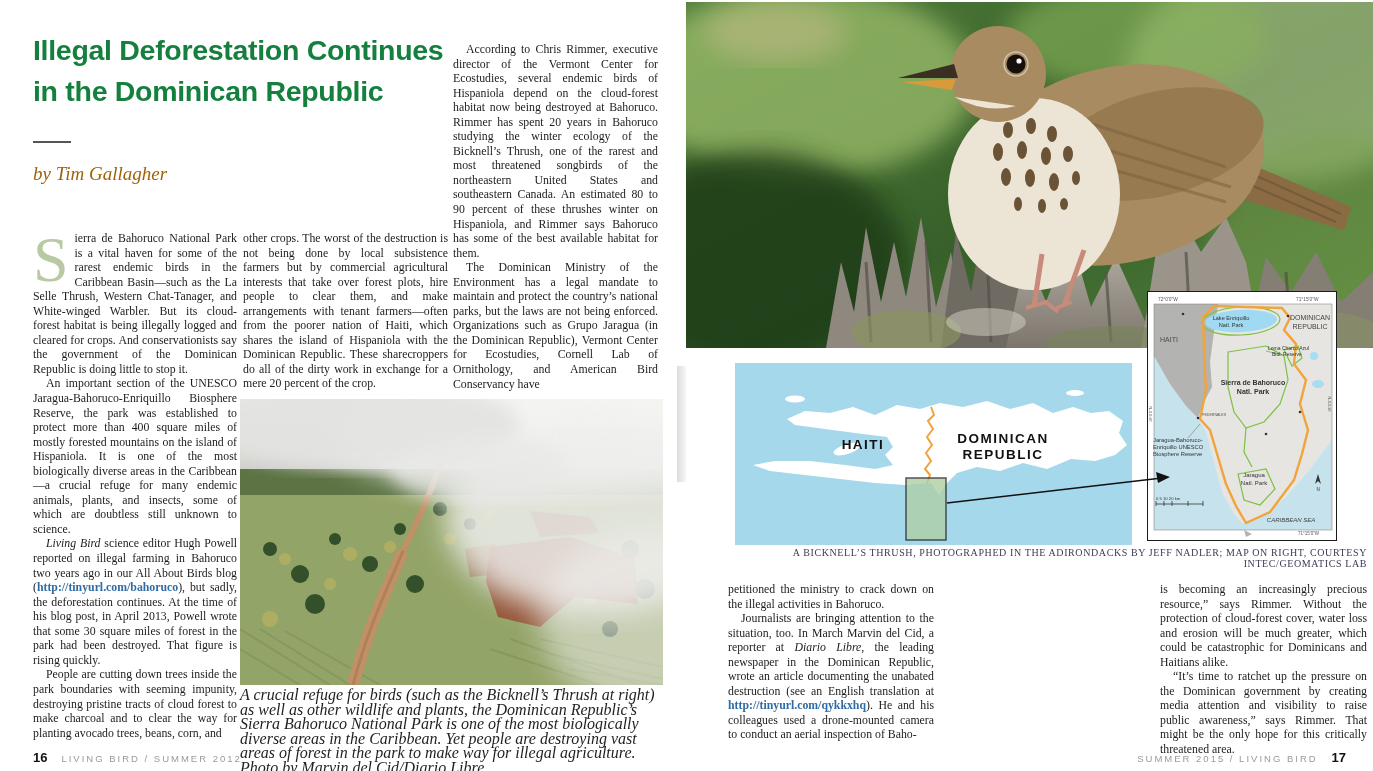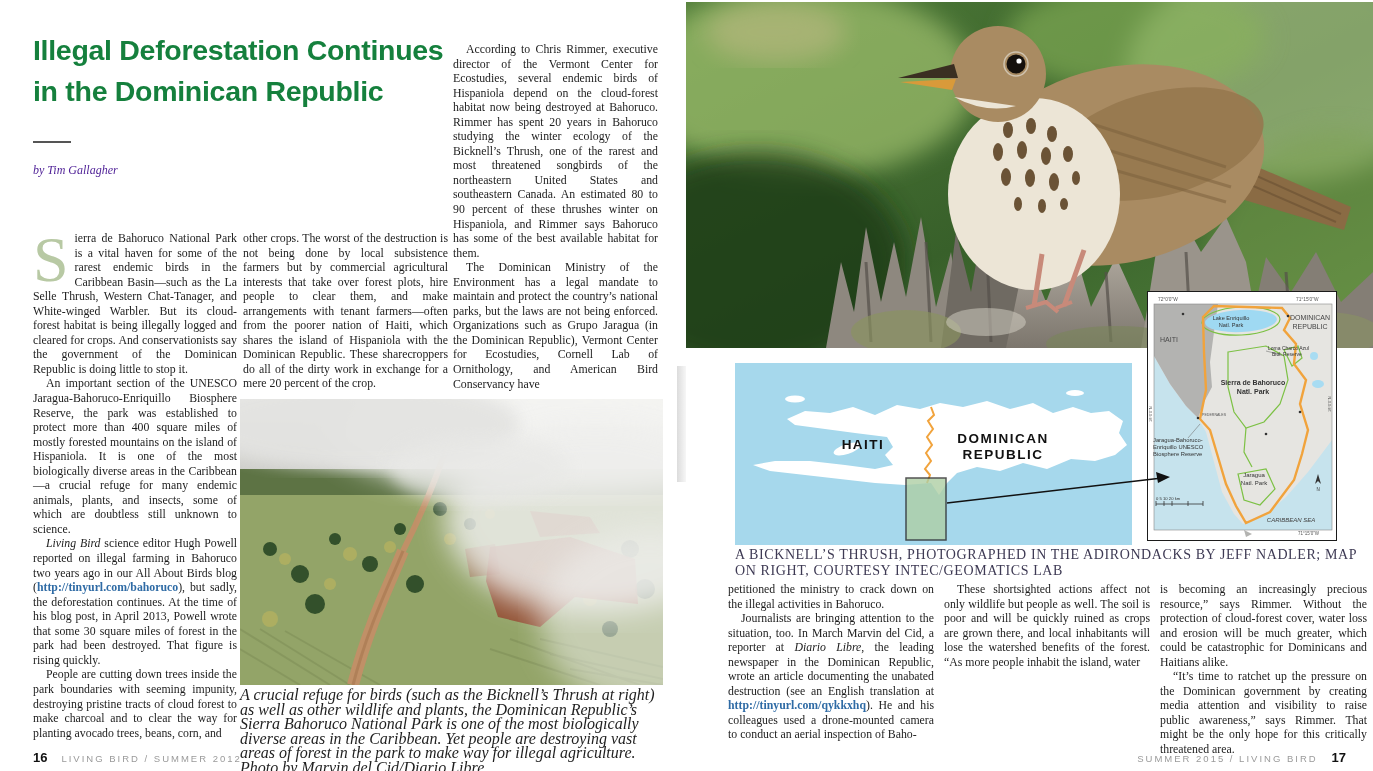--- a/index.html
+++ b/index.html
@@ -17,7 +17,7 @@
   .title-rule { position:absolute; left:33px; top:141px; width:38px; height:2px; background:#555; }
   .byline {
     position:absolute; left:33px; top:163px; font-style:italic;
-    font-size:12px; color:#4c1d95;
+    font-size:19px; color:#a16207;
   }
   .bodycol { position:absolute;margin-top:16px; }
   .bodycol p {

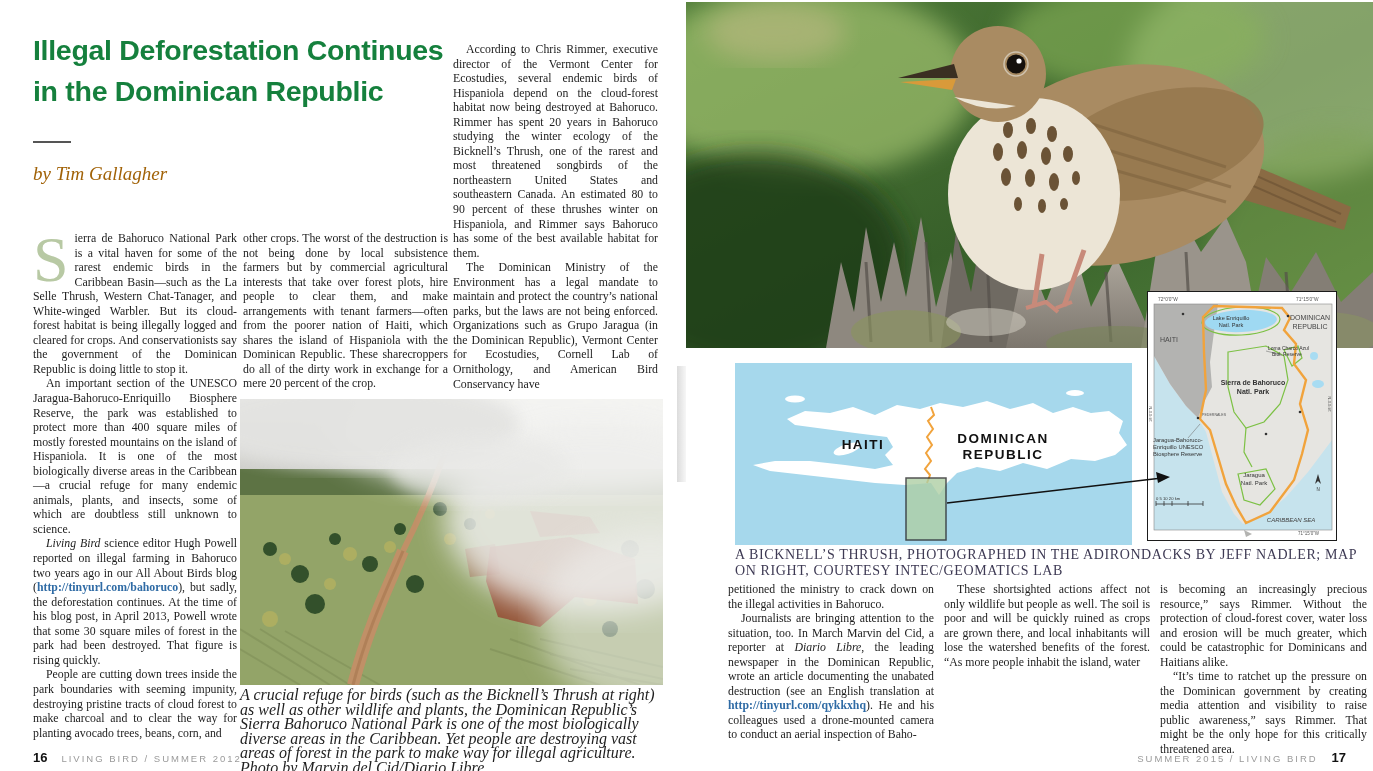--- a/index.html
+++ b/index.html
@@ -36,8 +36,8 @@
     font-size:16px; line-height:14.5px; color:#1f1f1f;
   }
   .bird-caption {
-    position:absolute; left:735px; top:547px; width:632px; text-align:left;
-    font-size:14px; letter-spacing:0.6px; color:#3e3a54;
+    position:absolute; left:735px; top:547px; width:632px; text-align:right;
+    font-size:10px; letter-spacing:0.6px; color:#3e3a54;
   }
   .folio {
     position:absolute; top:750px; font-family:"Liberation Sans", sans-serif;

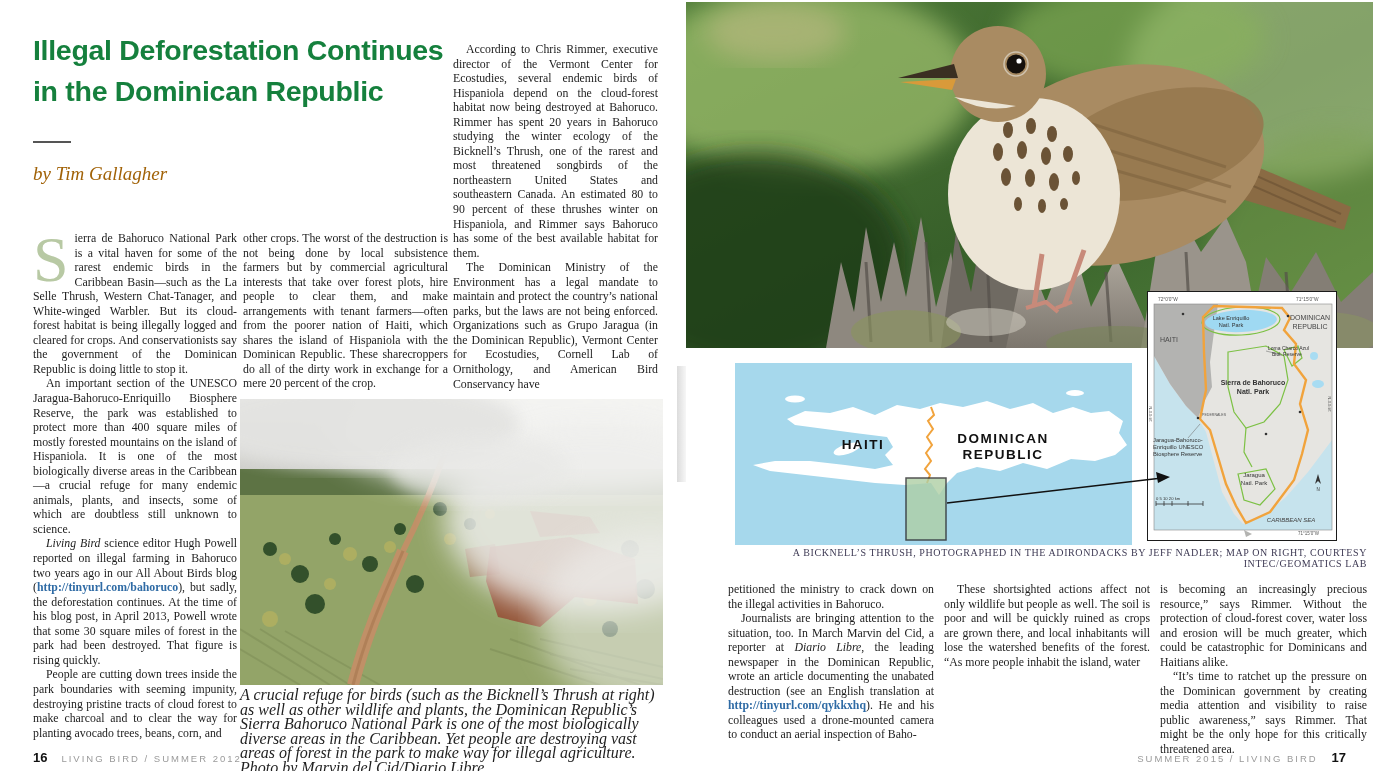--- a/index.html
+++ b/index.html
@@ -331,7 +331,6 @@
     <p class="indent"><span>Journalists are bringing attention to the situation, too. In March Marvin del Cid, a reporter at </span><span class="ital">Diario Libre</span><span>, the leading newspaper in the Dominican Republic, wrote an article documenting the unabated destruction (see an English translation at </span><a class="link" href="#">http://tinyurl.com/qykkxhq</a><span>). He and his colleagues used a drone-mounted camera to conduct an aerial inspection of Baho-</span></p>
   </div>
   <div class="bodycol" style="left:944px; top:566px; width:206px;">
-    <p class="indent">These shortsighted actions affect not only wildlife but people as well. The soil is poor and will be quickly ruined as crops are grown there, and local inhabitants will lose the watershed benefits of the forest. “As more people inhabit the island, water</p>
   </div>
   <div class="bodycol" style="left:1160px; top:566px; width:207px;">
     <p>is becoming an increasingly precious resource,” says Rimmer. Without the protection of cloud-forest cover, water loss and erosion will be much greater, which could be catastrophic for Dominicans and Haitians alike.</p>

